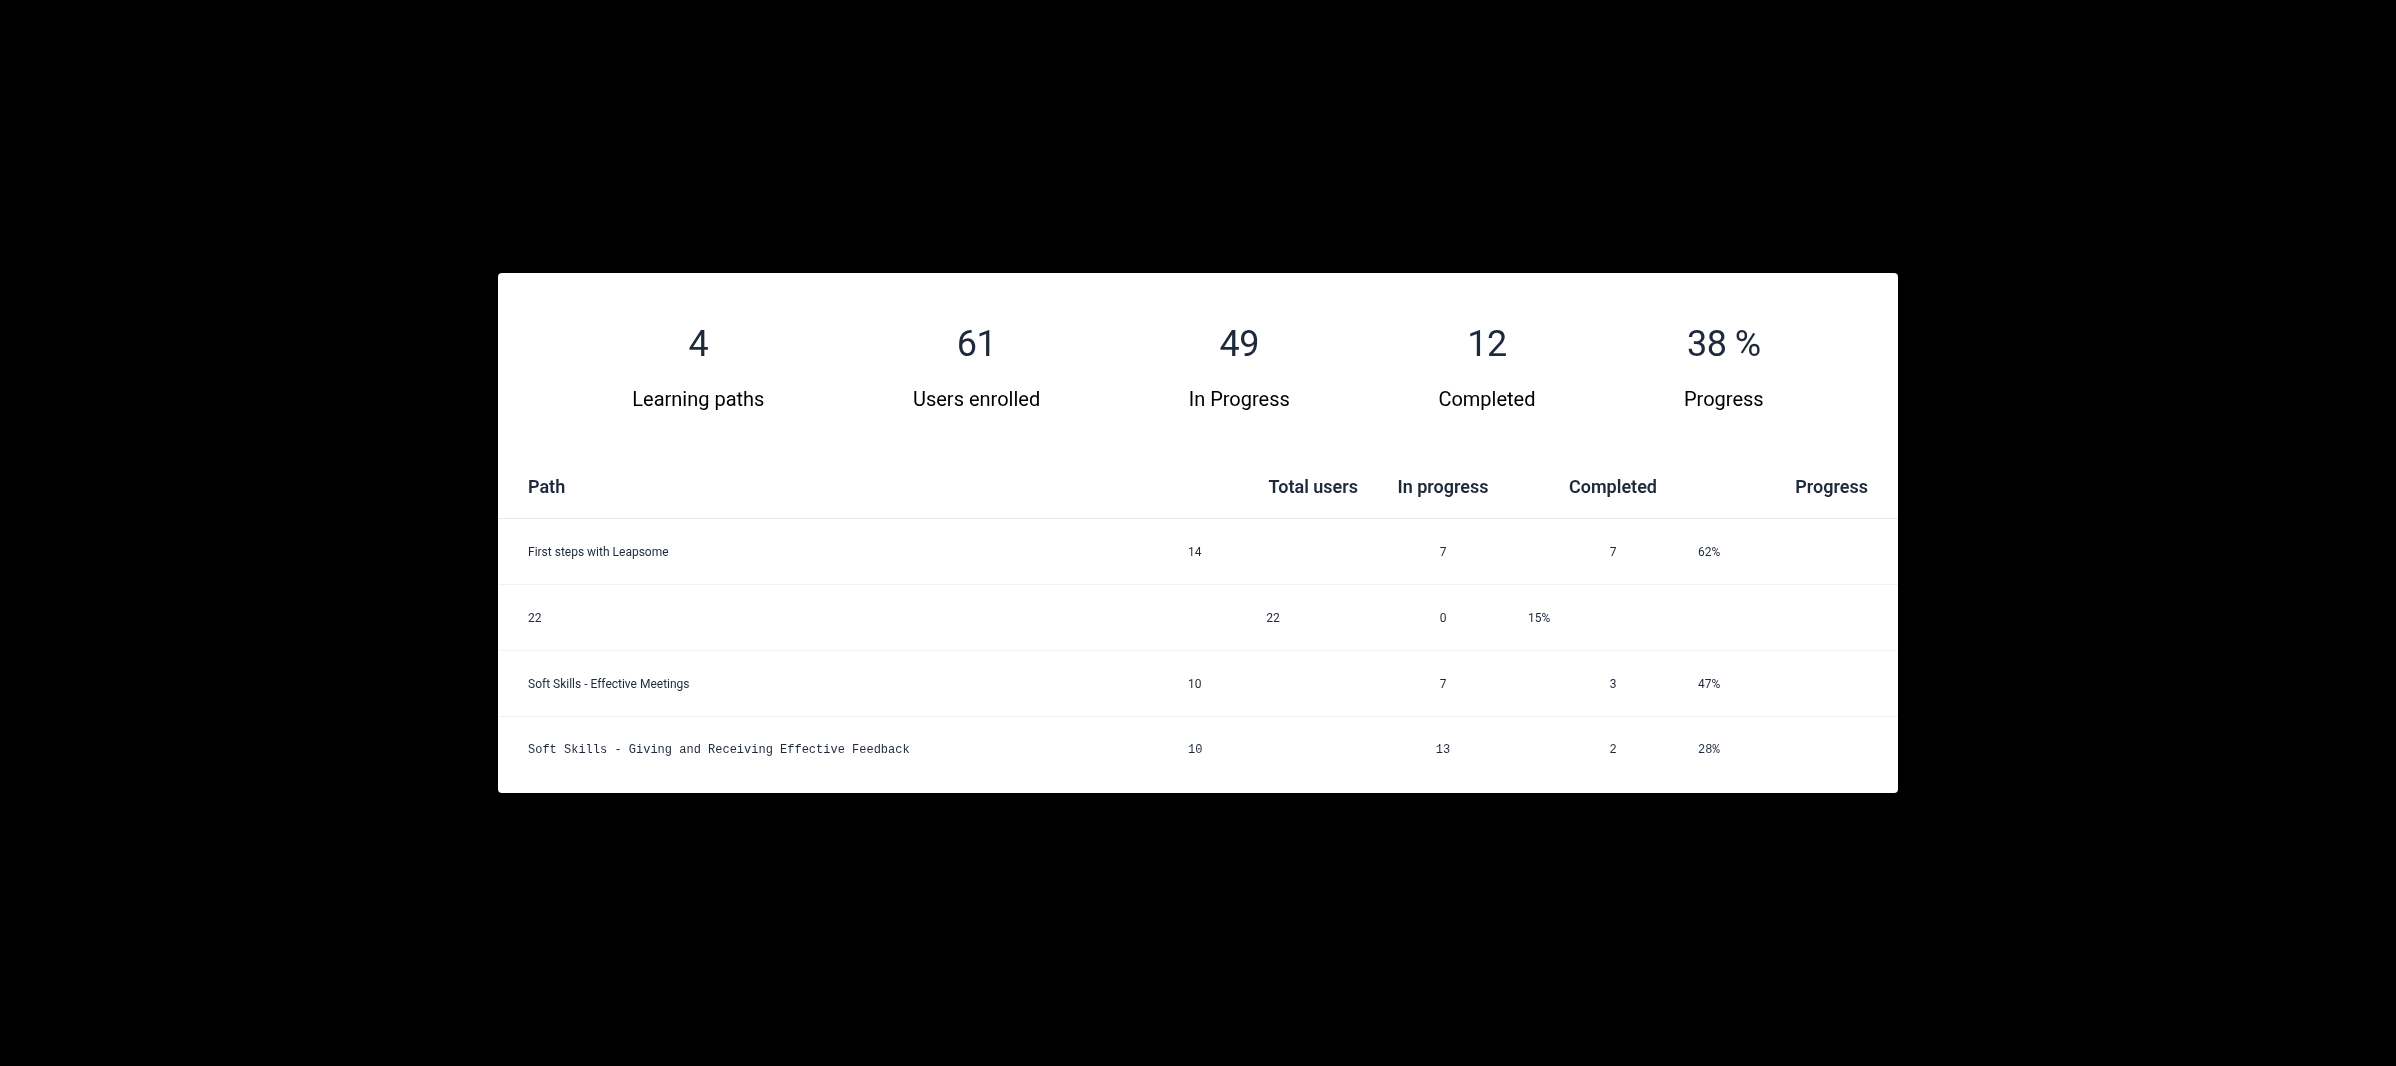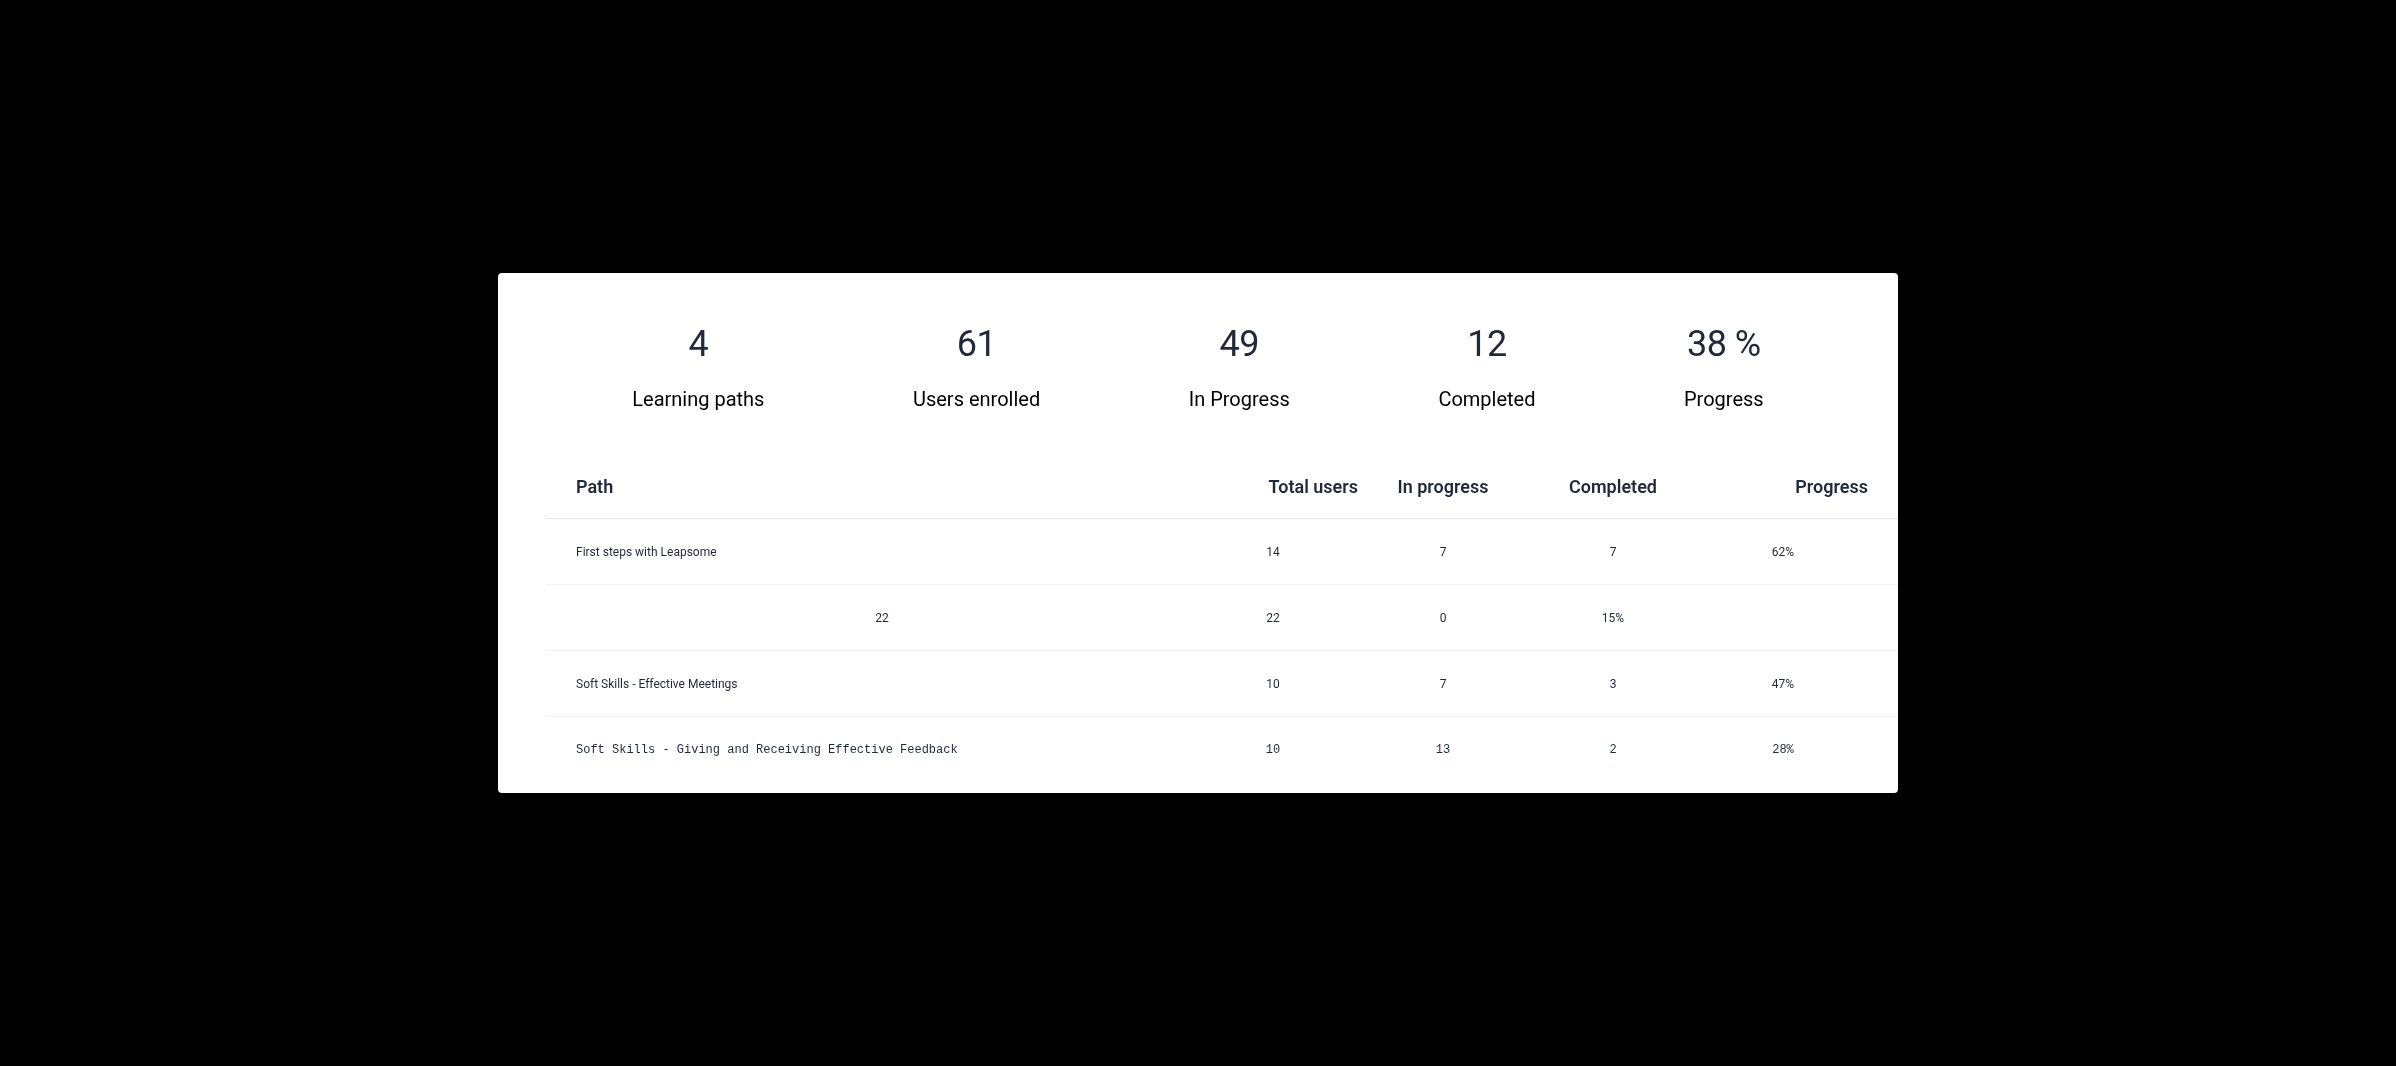--- a/index.html
+++ b/index.html
@@ -66,7 +66,6 @@
       padding: 0 30px;
       align-items: center;
       min-height: 66px;
-      margin-left: 48px;
     }
 
     .thead {

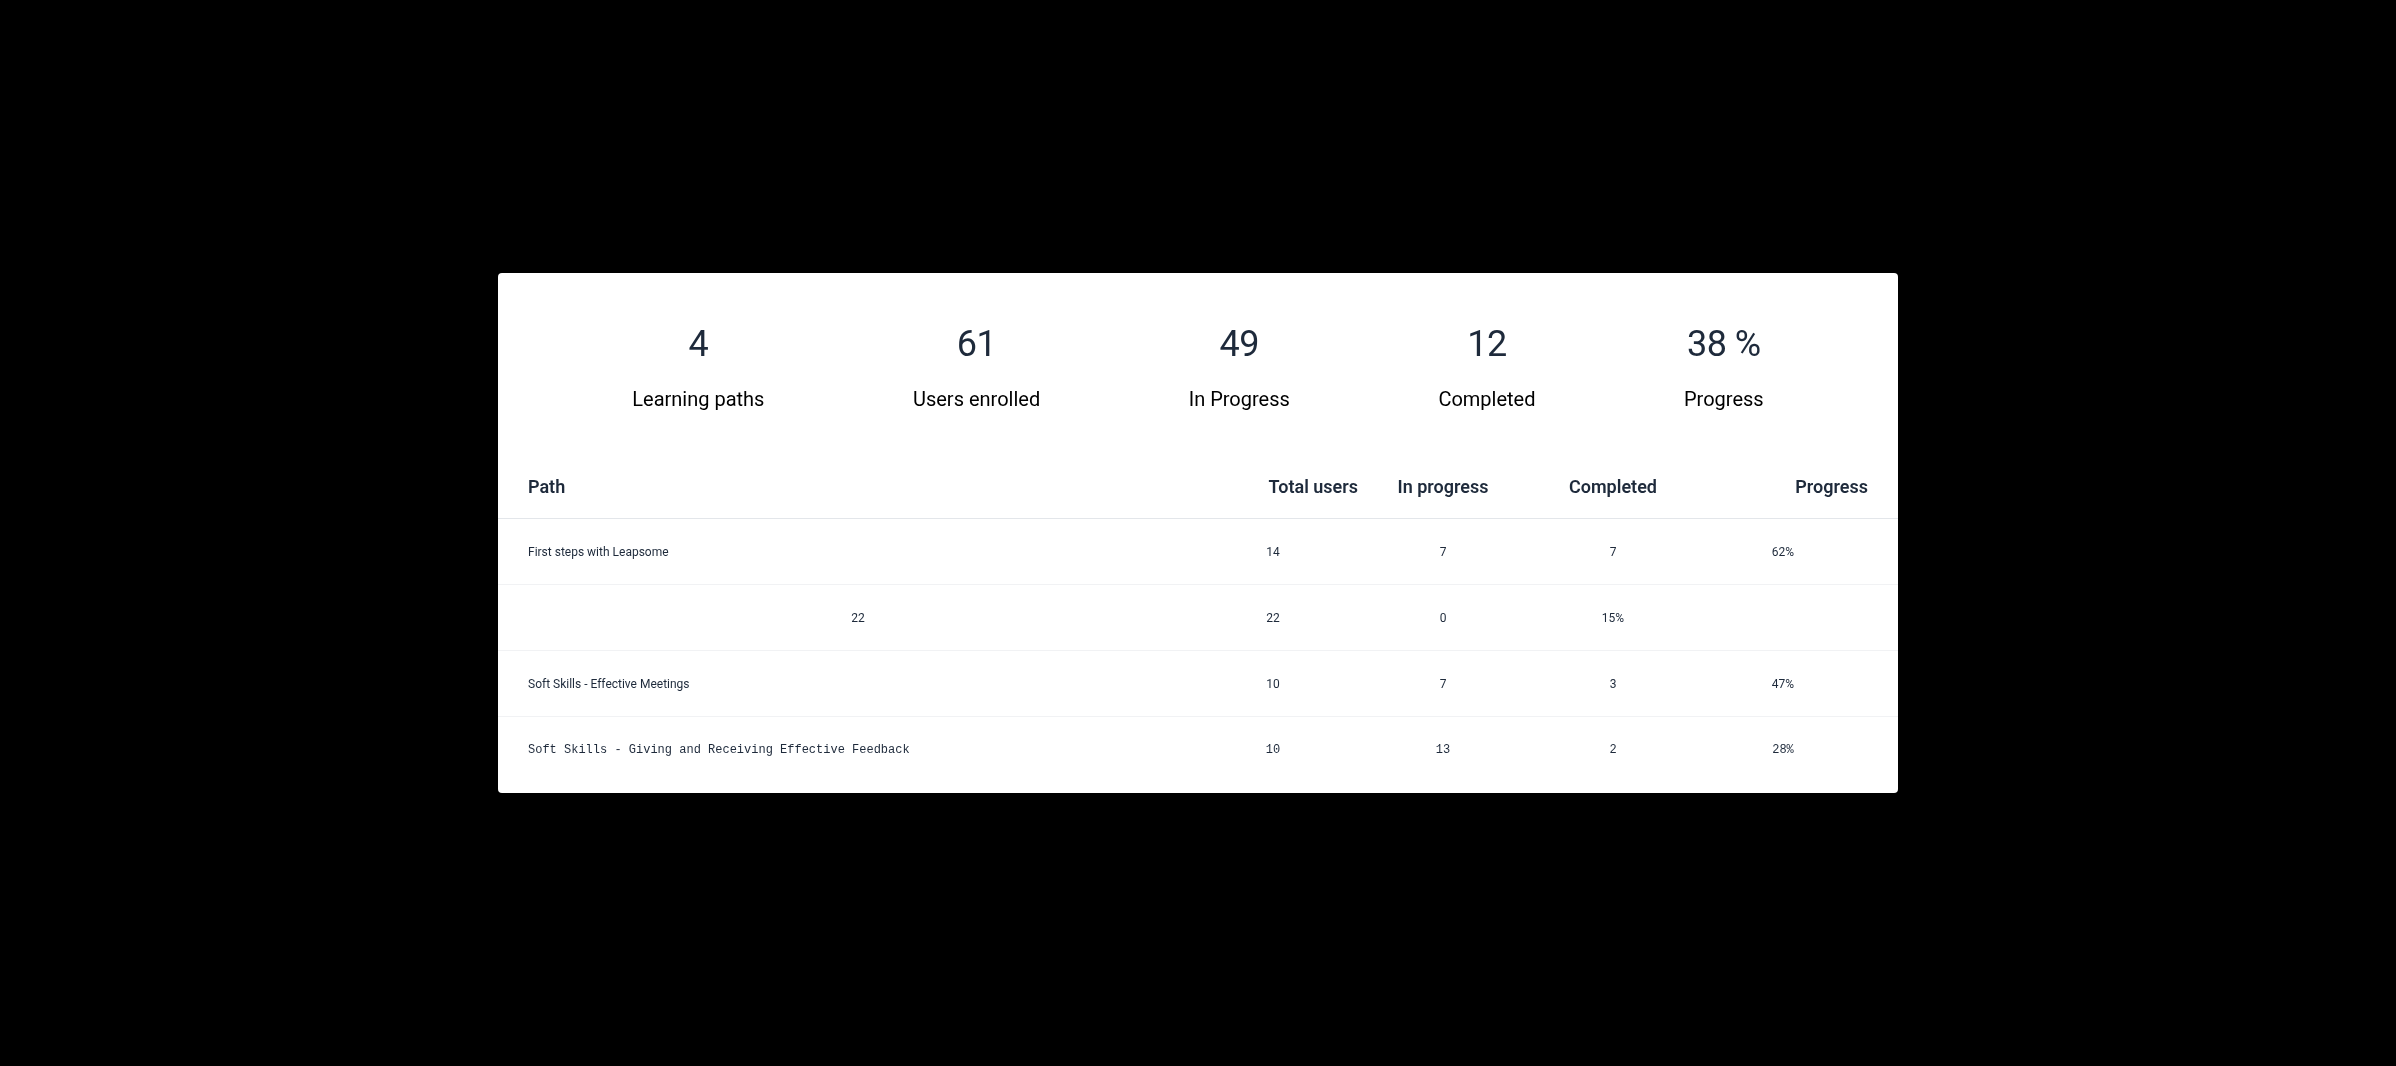--- a/index.html
+++ b/index.html
@@ -108,7 +108,7 @@
     }
 
     .td.tr {
-      text-align: center;
+      text-align: left;
     }
 
     .path-cell {

